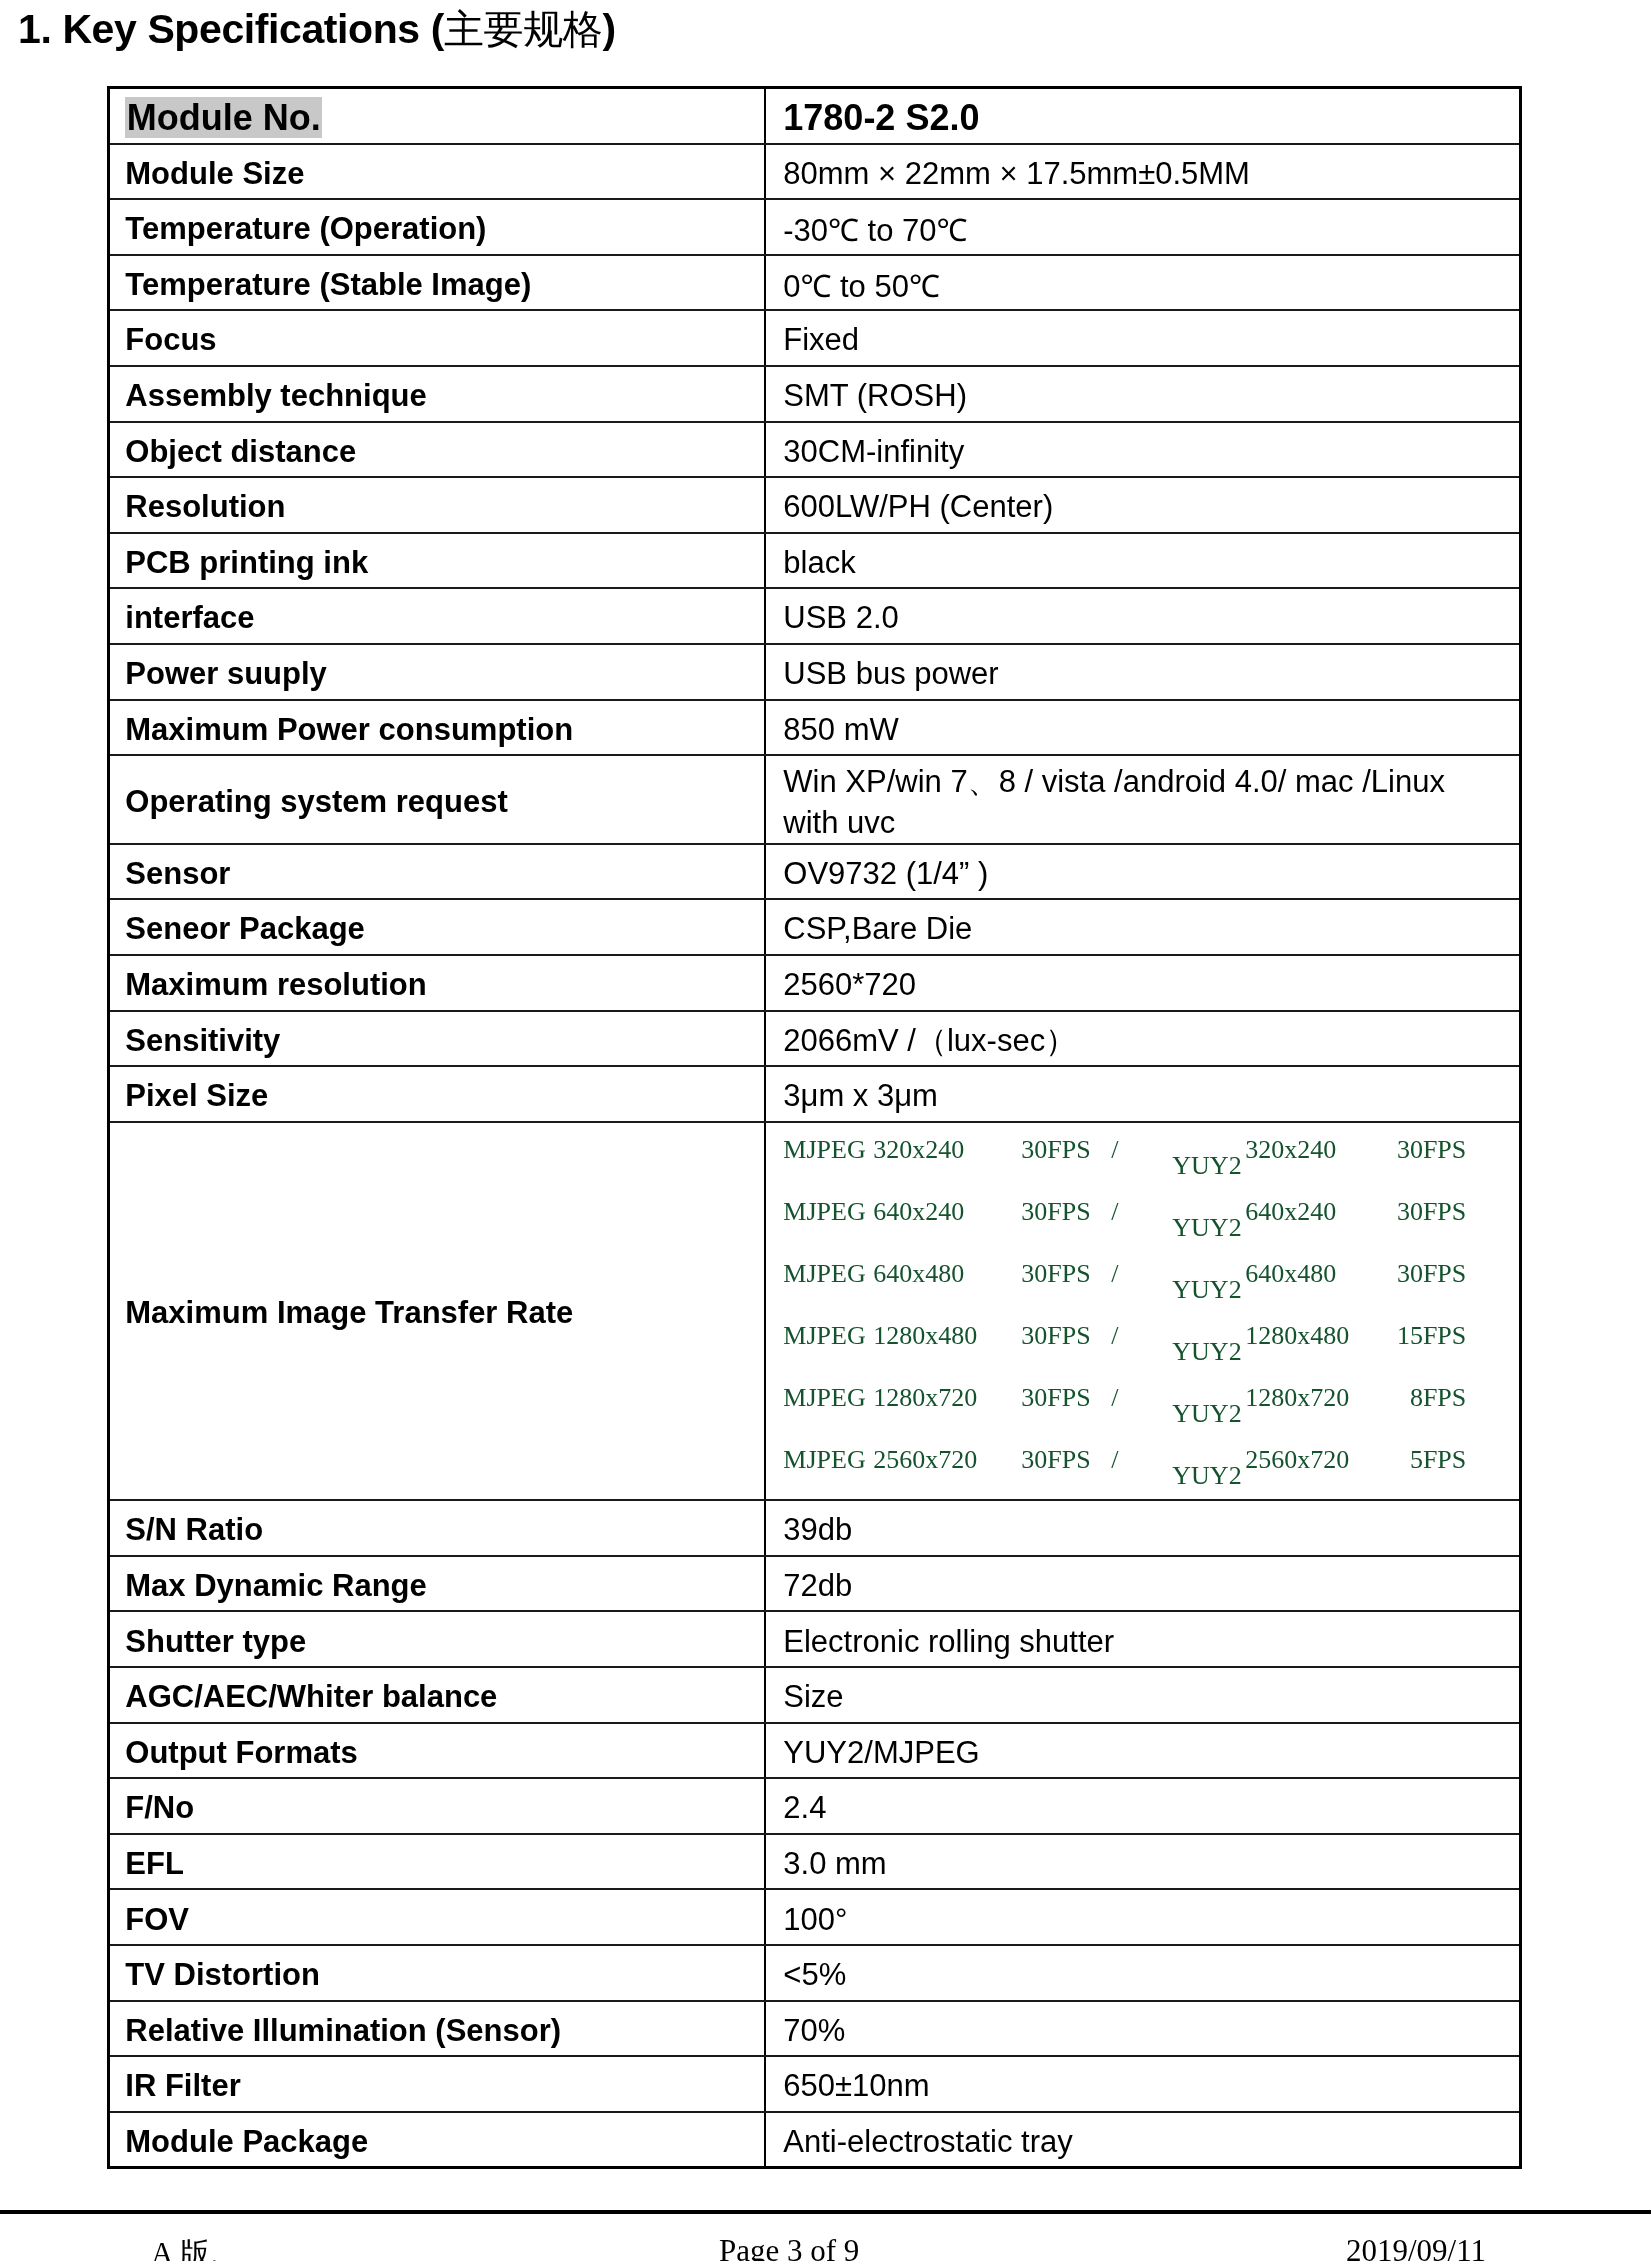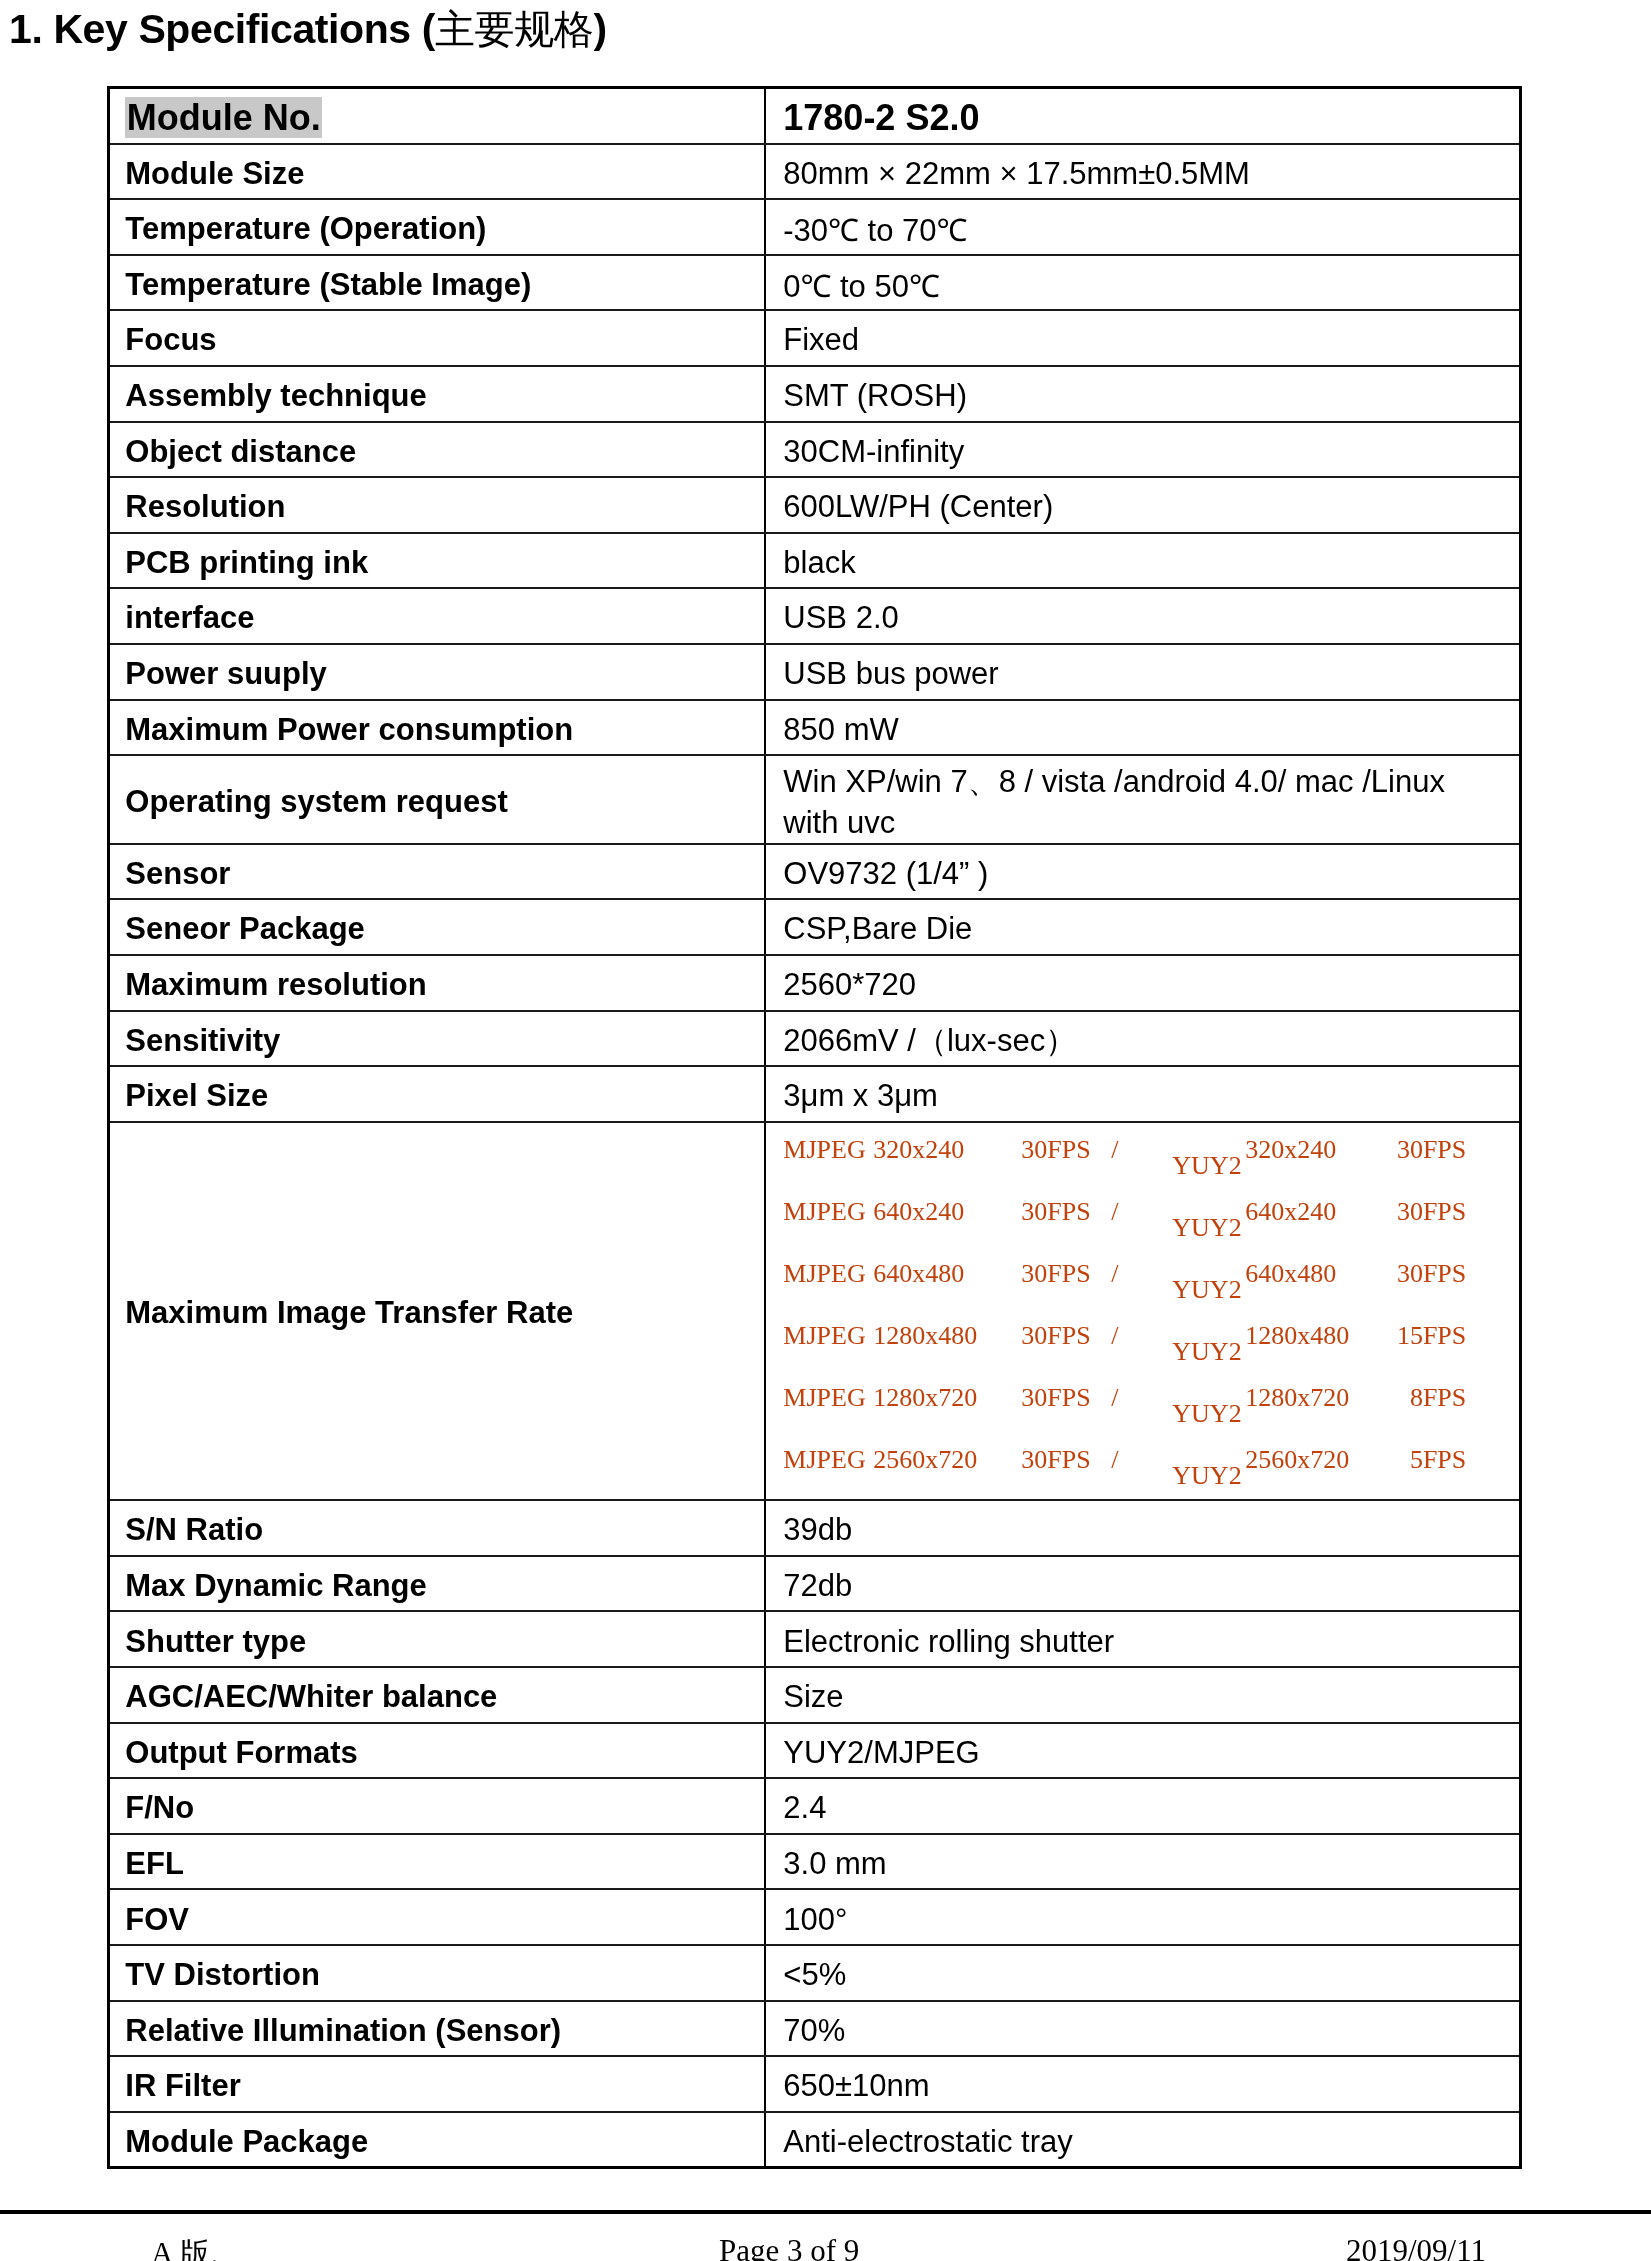--- a/index.html
+++ b/index.html
@@ -5,7 +5,7 @@
   html, body { margin: 0; padding: 0; background: #ffffff; }
   body { width: 1651px; height: 2261px; position: relative; overflow: hidden; color: #000; }
   .title {
-    position: absolute; left: 9px; top: 1.5px;
+    position: absolute; left: 18px; top: 1.5px;
     font-family: "Liberation Sans", sans-serif; font-weight: bold; font-size: 41px;
     letter-spacing: -0.4px; white-space: nowrap; text-align: right;
   }

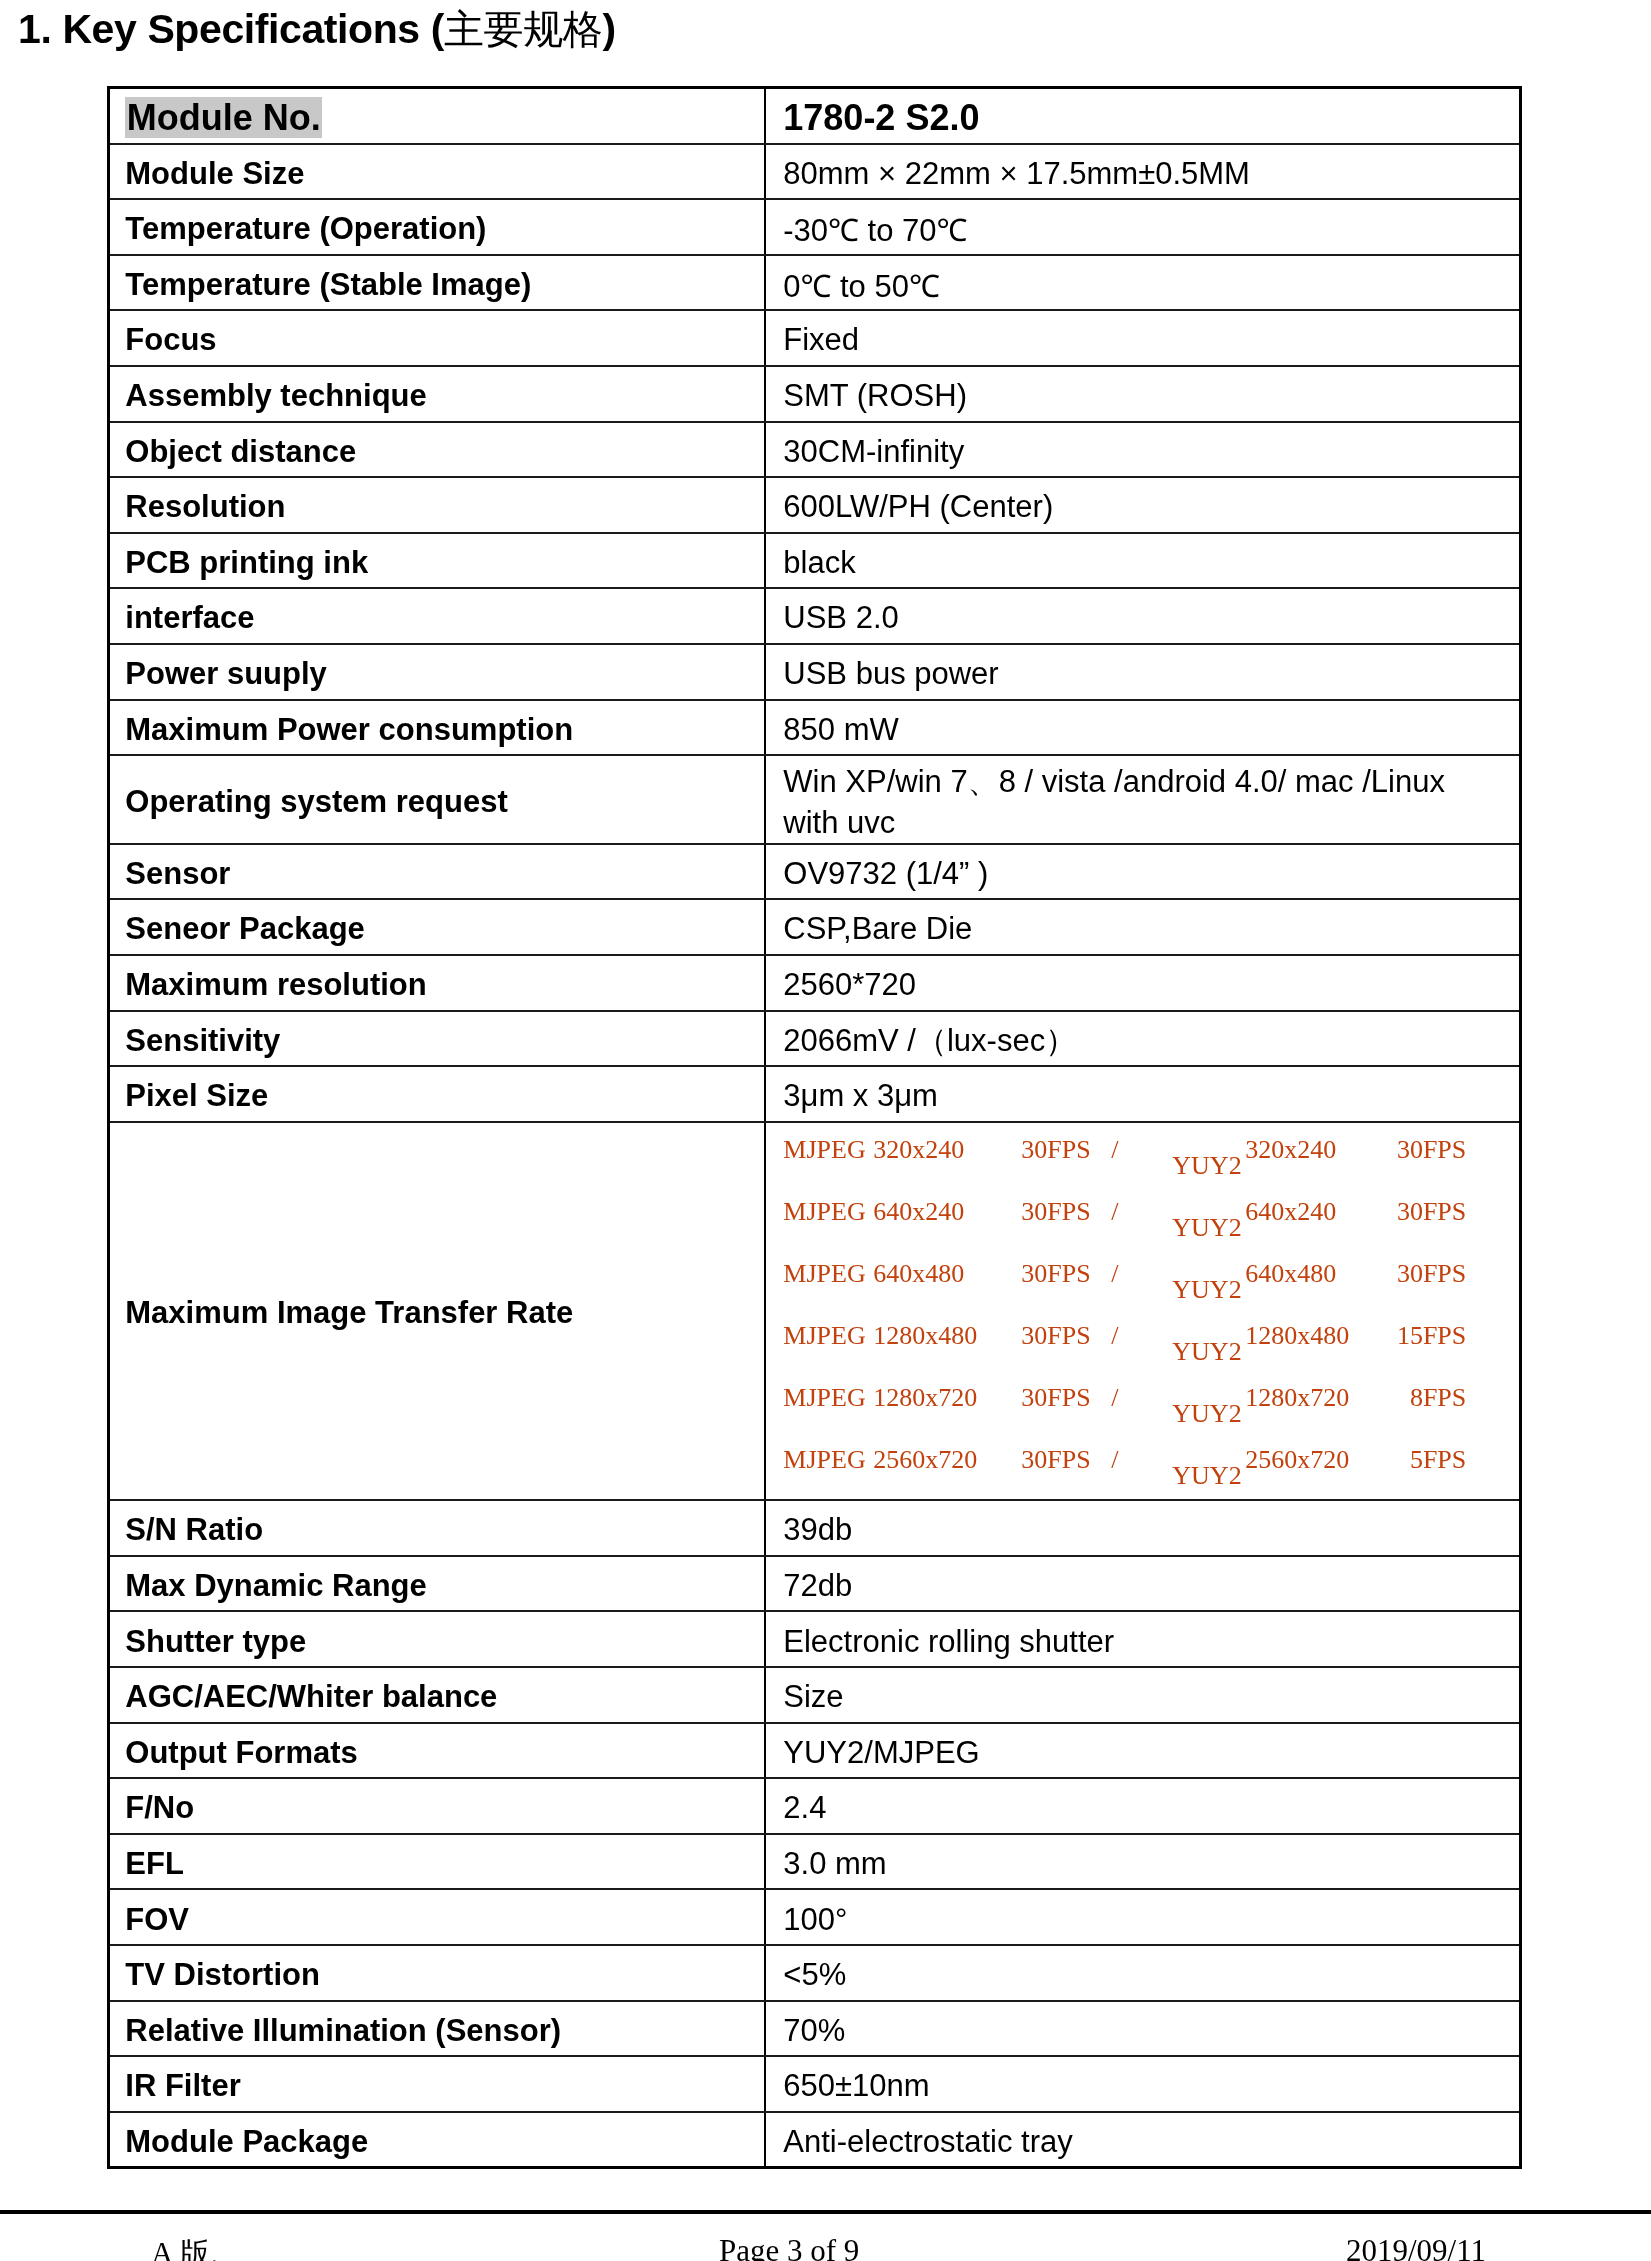--- a/index.html
+++ b/index.html
@@ -32,7 +32,7 @@
   table.spec tr.tall td { height: 78px; }
   table.spec tr.tall td.value { line-height: 41px; font-size: 31px; }
   table.spec tr.rates td { height: 283px; }
-  .rates-list { font-family: "Liberation Serif", serif; font-size: 26px; color: #c2410c; line-height: 46px; }
+  .rates-list { font-family: "Liberation Serif", serif; font-size: 26px; color: #14532d; line-height: 46px; }
   .rate-line { white-space: pre; display: flex; }
   .rate-line span { display: inline-block; }
   .c1 { width: 90px; } .c2 { width: 148px; } .c3 { width: 90px; } .c4 { width: 61px; }

